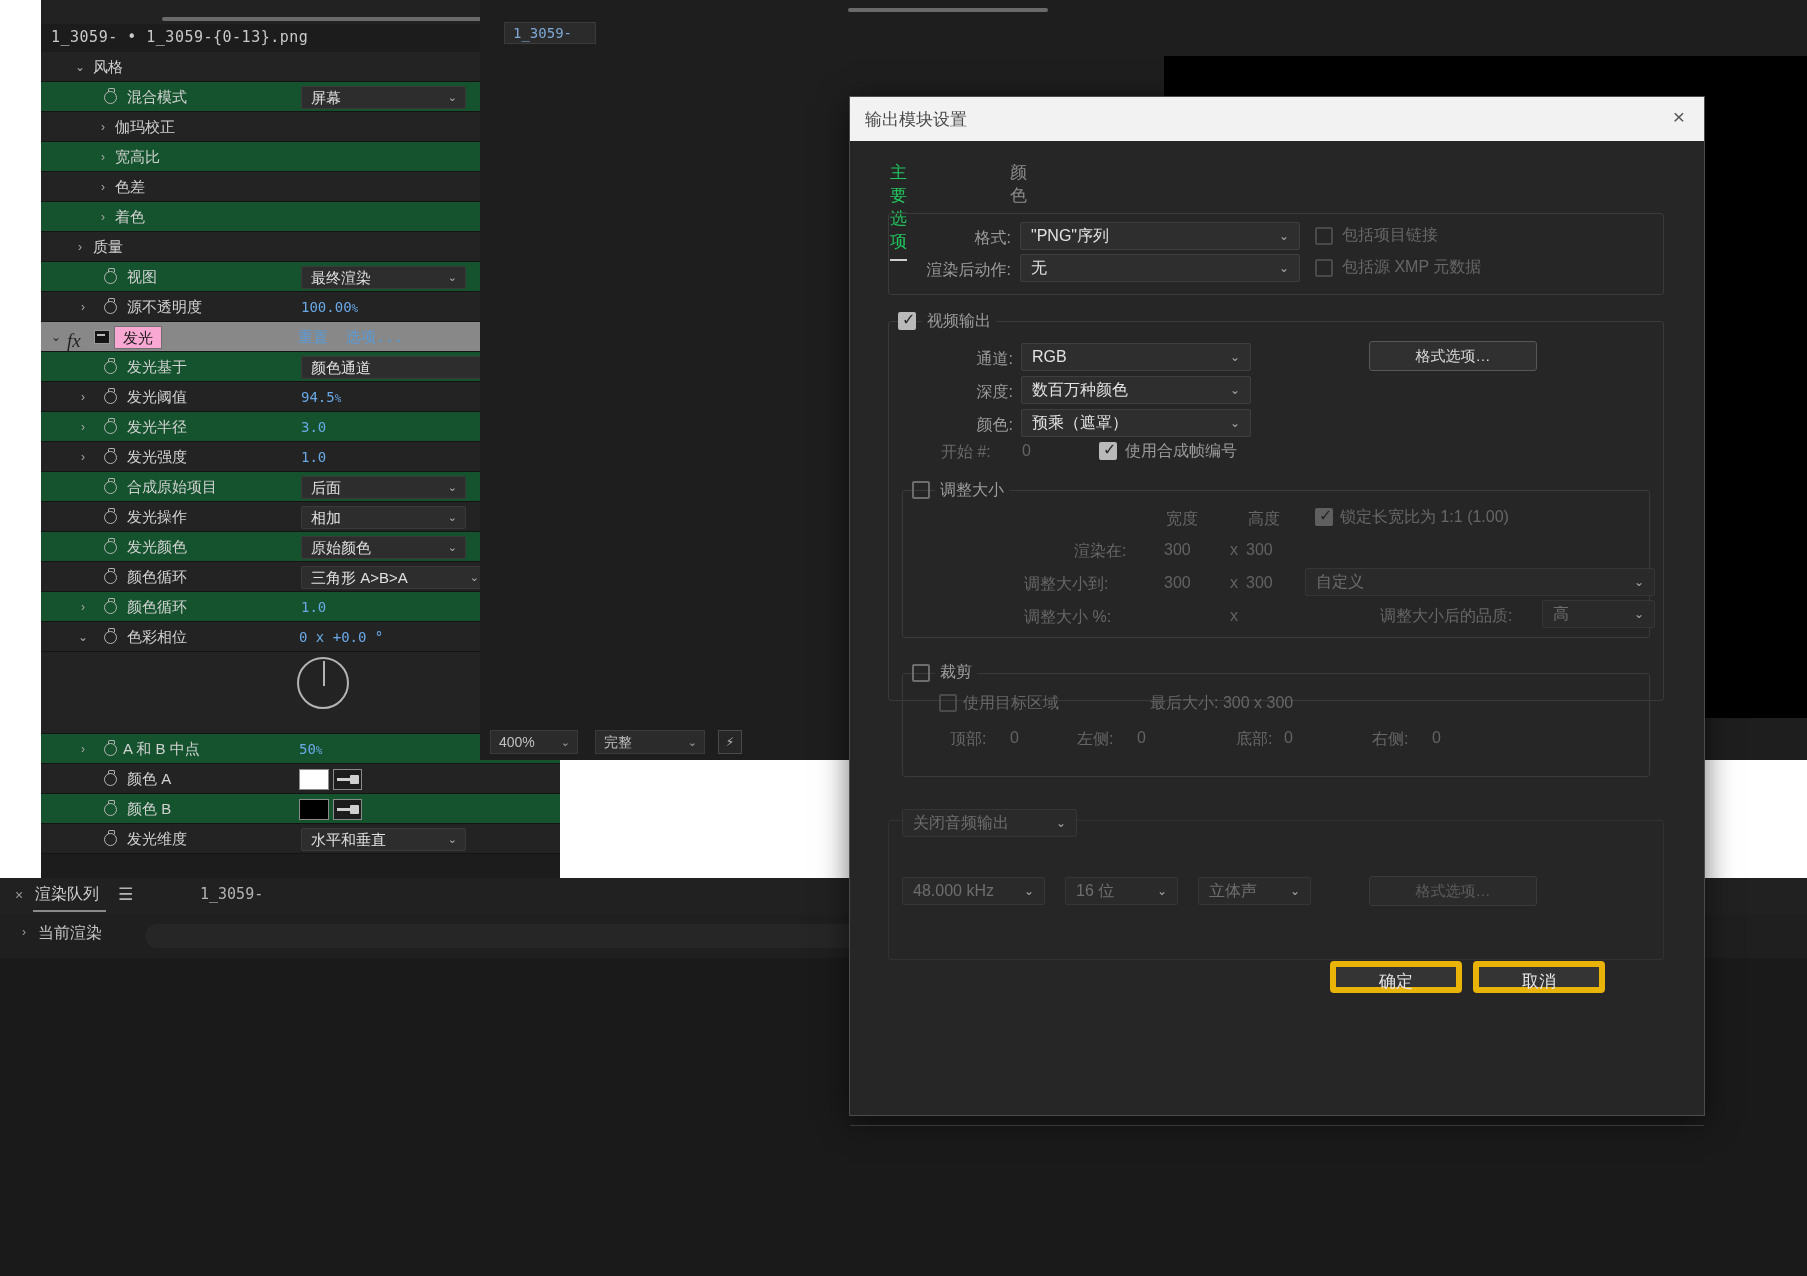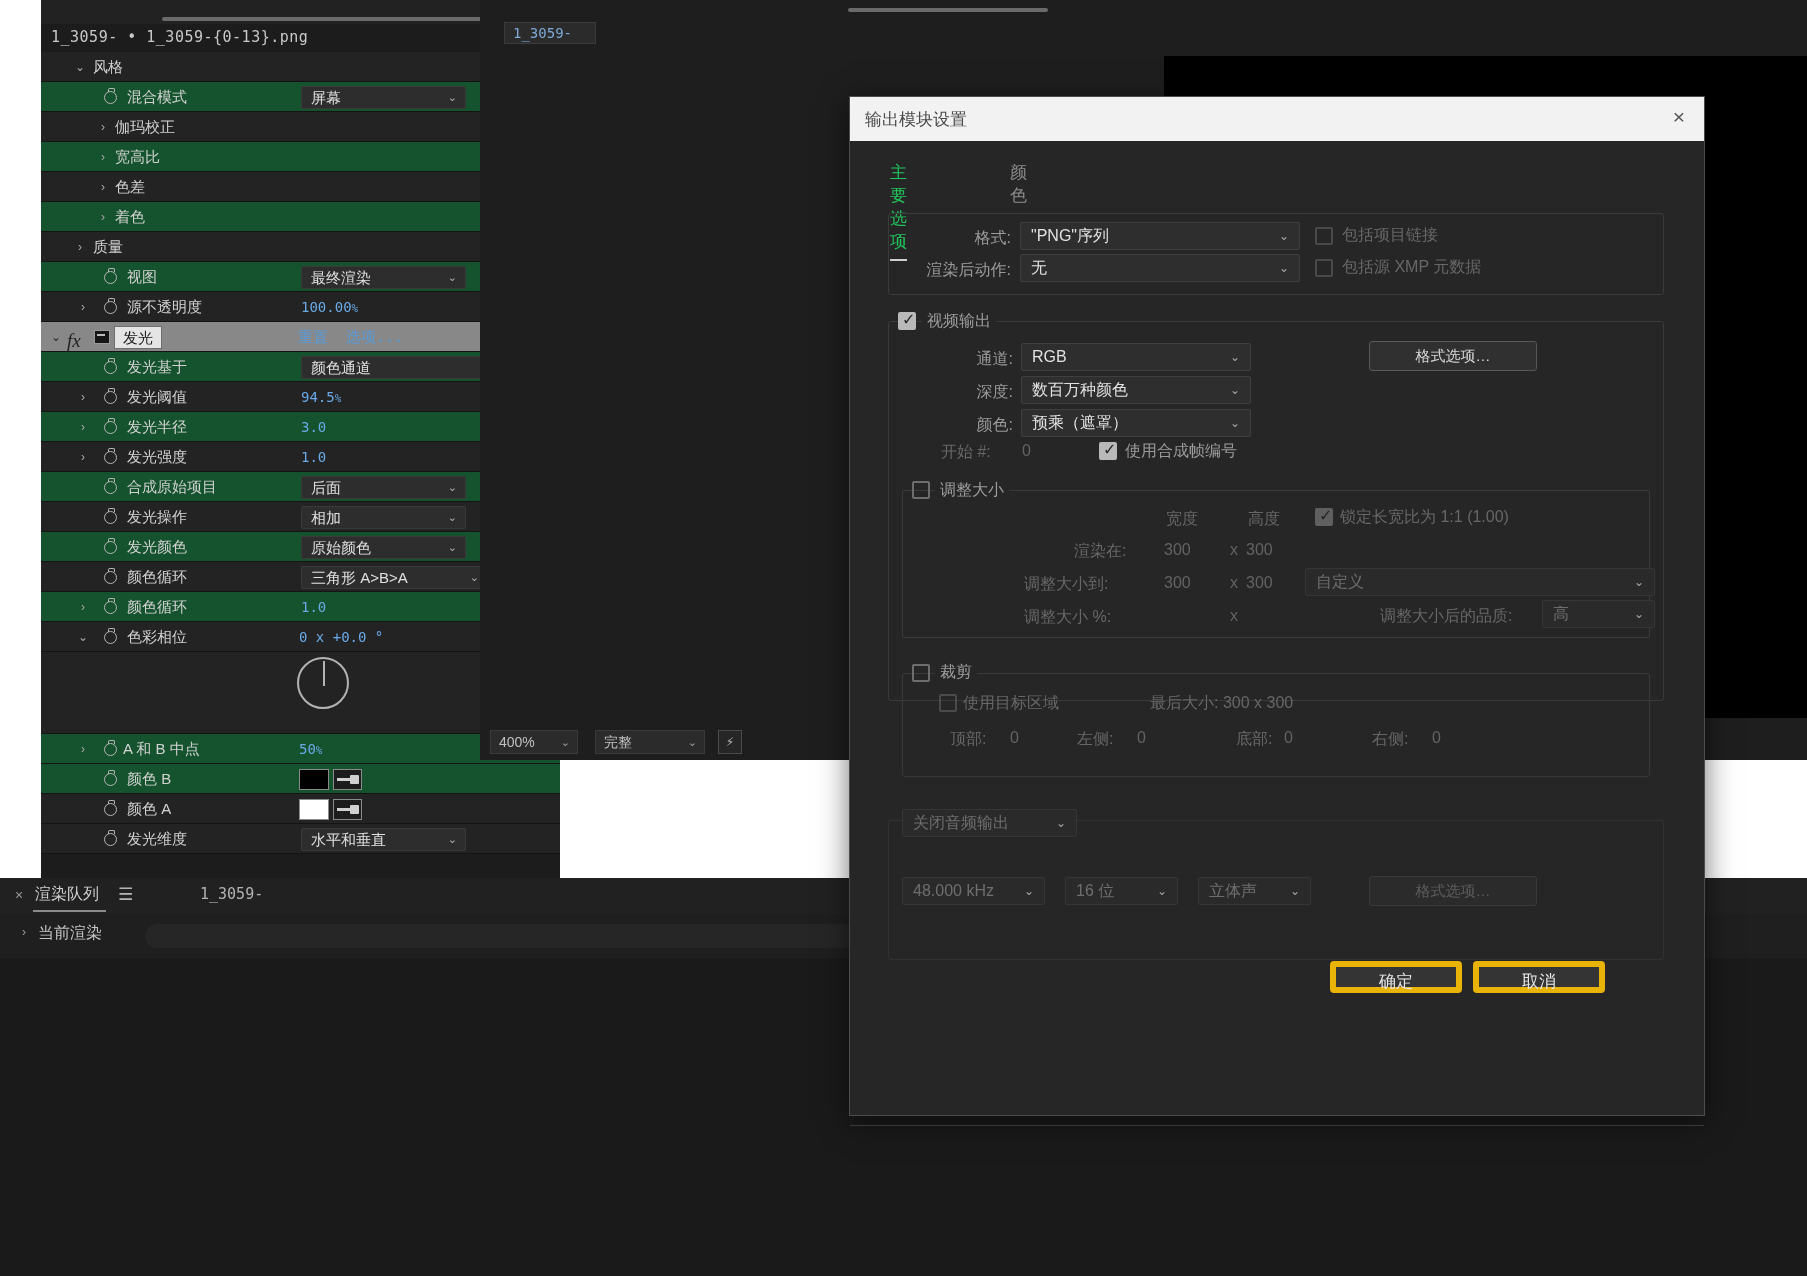--- a/index.html
+++ b/index.html
@@ -68,7 +68,7 @@
   .fx-badge { position:absolute; top:8px; width:16px; height:14px; background:#151515; border:1px solid #9a9a9a; }
   .fx-badge:after{content:""; position:absolute; left:2px; top:3px; width:8px; height:2px; background:#bbb;}
   .fx-name {
-    position:absolute; top:4px; height:23px; background:#e5e5e5; color:#1a1a1a;
+    position:absolute; top:4px; height:23px; background:#f9a8d4; color:#1a1a1a;
     font-size:15px; line-height:22px; padding:0 8px; border:1px solid #6f6f6f;text-align:right;
   }
   .link { position:absolute; top:0; color:#5b9bd8; font-size:15px;

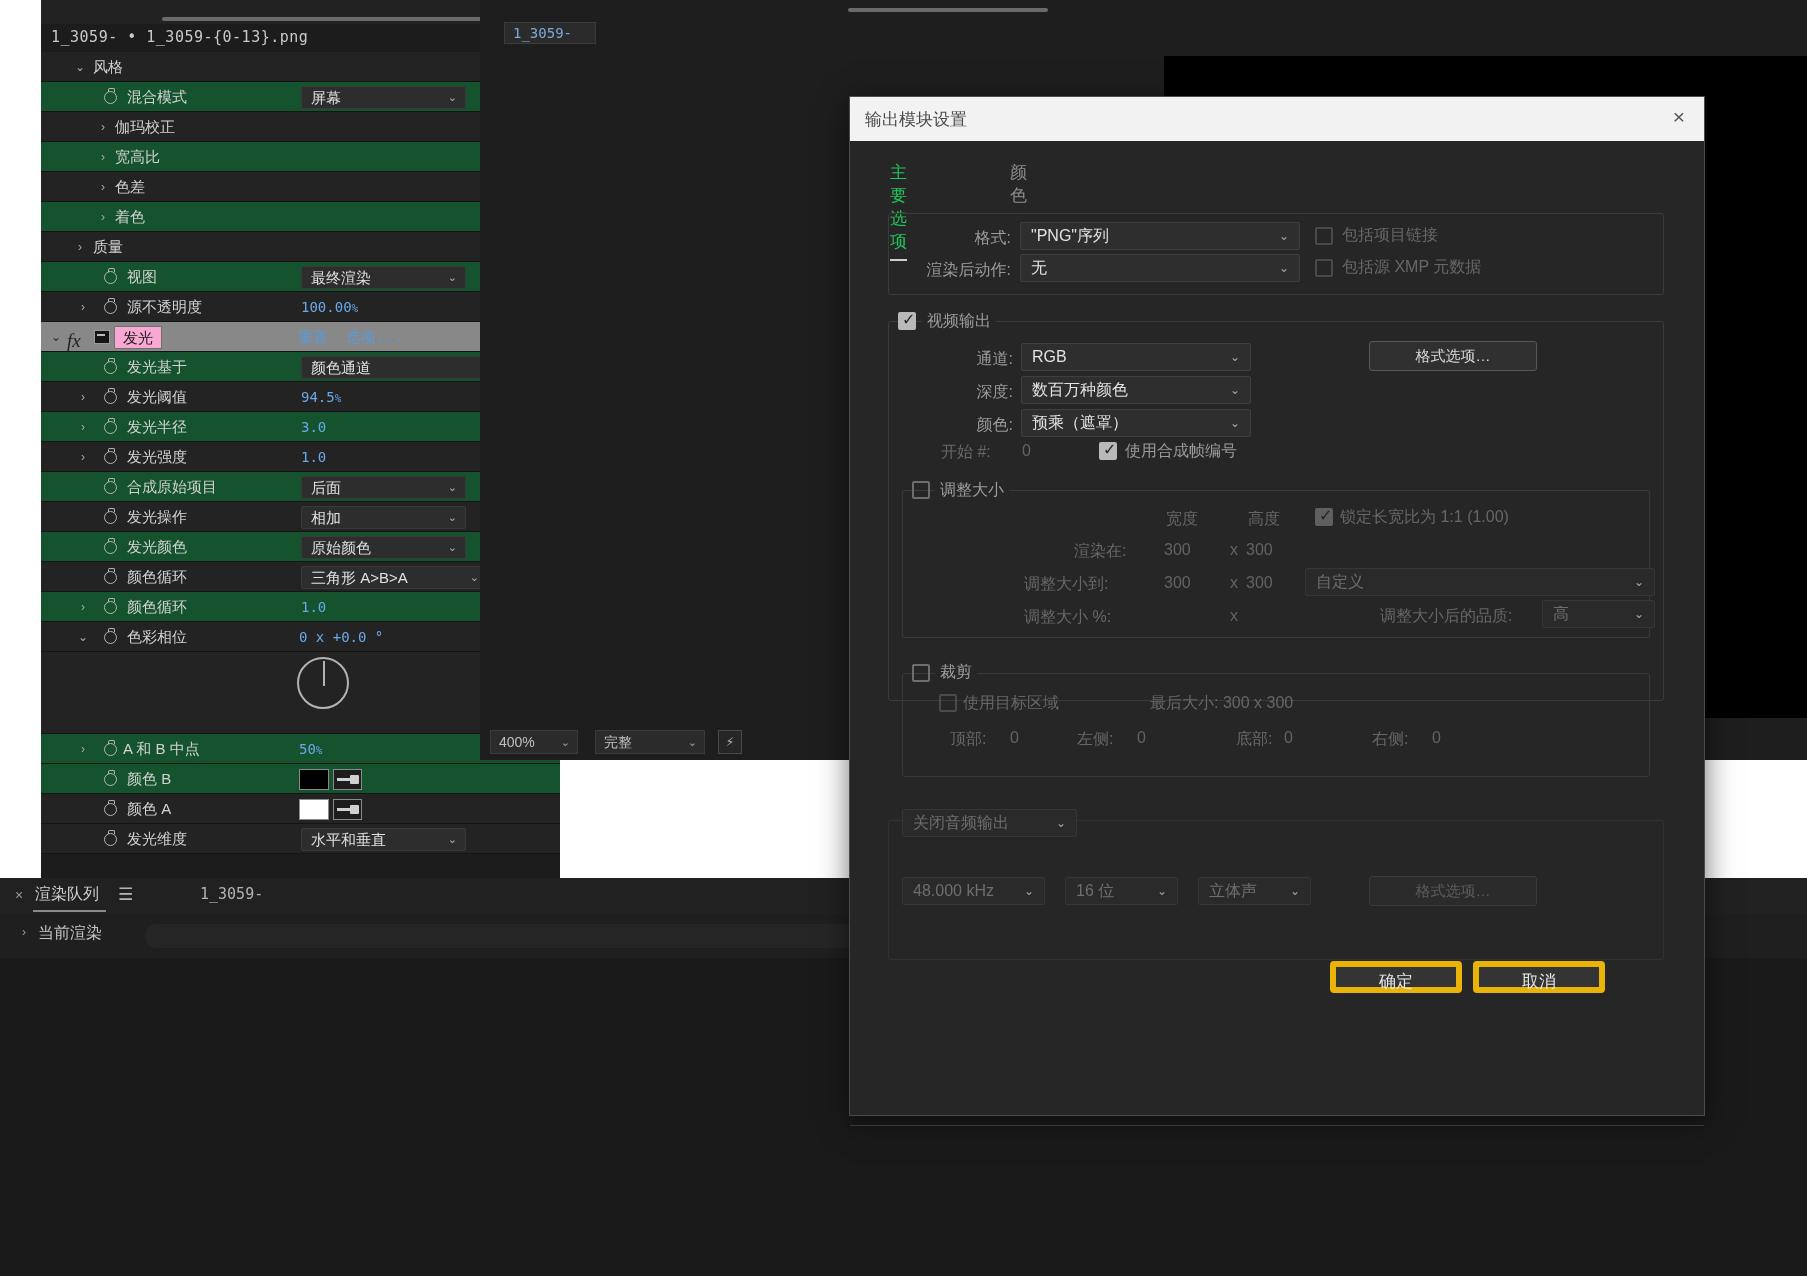--- a/index.html
+++ b/index.html
@@ -327,17 +327,17 @@
         <span class="val-num" style="left:258px;"><span>50</span><span class="unit">%</span></span>
       </div>
 
+      <div class="row">
+        <span class="stopwatch" style="left:63px;"></span>
+        <span class="lbl" style="left:86px;">颜色 A</span>
+        <span class="swatch" id="swatchA" style="left: 258px; background: rgb(255, 255, 255);"></span>
+        <span class="eyedrop" style="left:292px;"></span>
+      </div>
+
       <div class="row alt">
         <span class="stopwatch" style="left:63px;"></span>
         <span class="lbl" style="left:86px;">颜色 B</span>
         <span class="swatch" id="swatchB" style="left: 258px; background: rgb(0, 0, 0);"></span>
-        <span class="eyedrop" style="left:292px;"></span>
-      </div>
-
-      <div class="row">
-        <span class="stopwatch" style="left:63px;"></span>
-        <span class="lbl" style="left:86px;">颜色 A</span>
-        <span class="swatch" id="swatchA" style="left: 258px; background: rgb(255, 255, 255);"></span>
         <span class="eyedrop" style="left:292px;"></span>
       </div>
 

